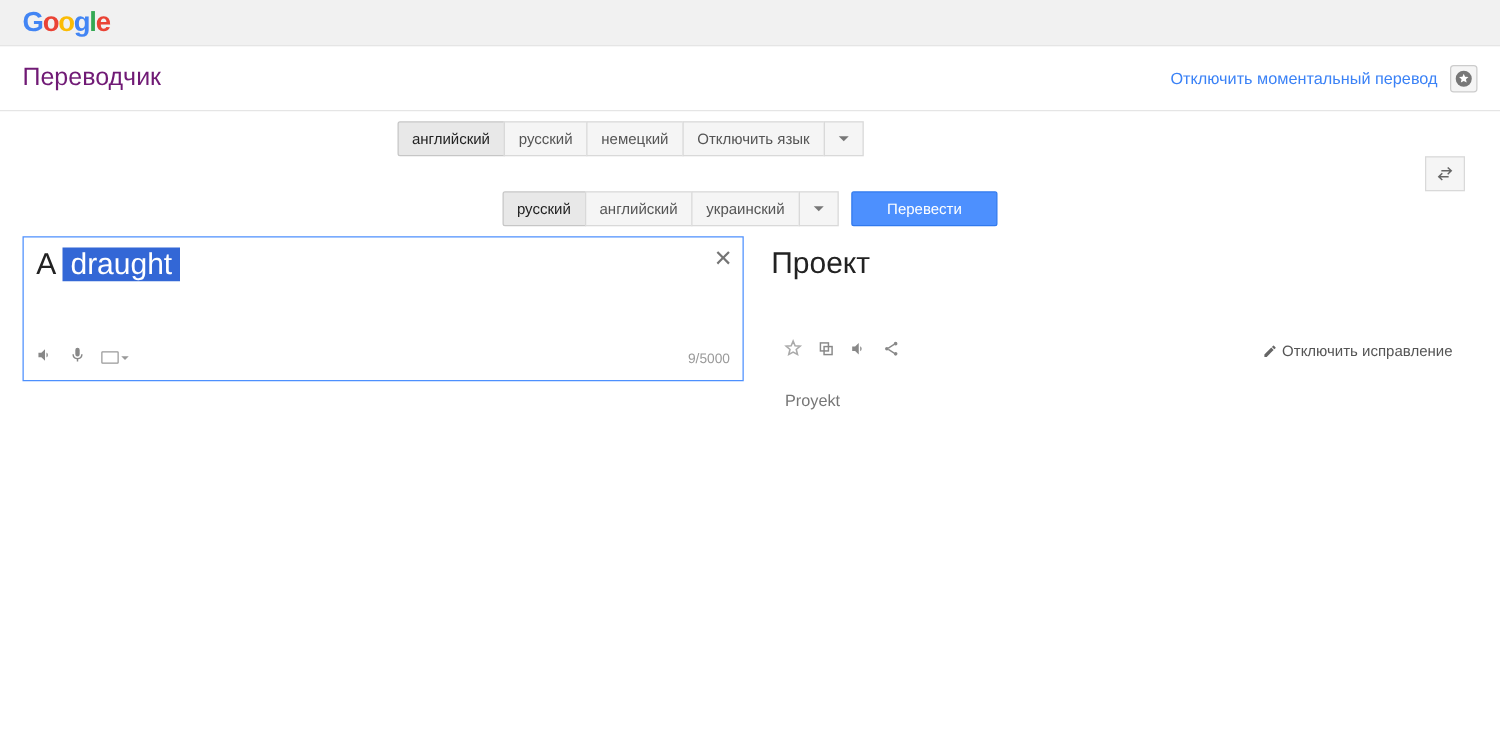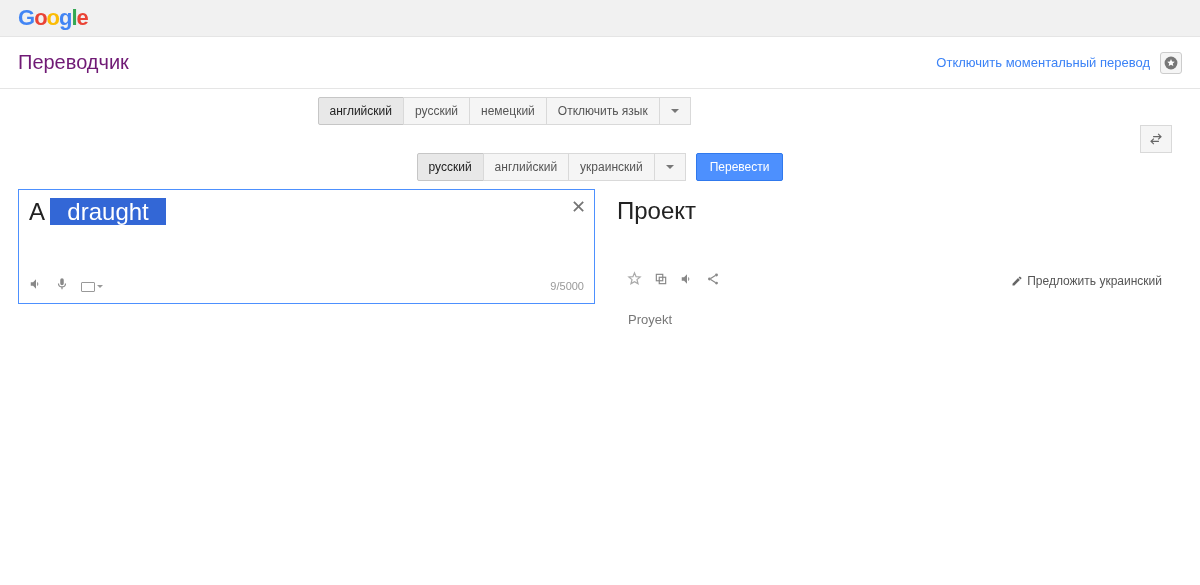--- a/index.html
+++ b/index.html
@@ -23,7 +23,7 @@
   .lang-btn.dd { display:flex; align-items:center; gap:4px;}
   .caret { width:0;height:0;border-left:4px solid transparent;border-right:4px solid transparent;border-top:4px solid #777; }
   .swap-btn { width:32px; height:28px; border:1px solid #d9d9d9; background:#f5f5f5; display:flex; align-items:center; justify-content:center; margin: 0 10px 0 auto; cursor:pointer;}
-  .translate-btn { background:#4d90fe; color:#fff; border:1px solid #3079ed; font-size:12px; padding:6px 13px; margin-left:10px; cursor:pointer; border-radius:2px;}
+  .translate-btn { background:#4d90fe; color:#fff; border:1px solid #3079ed; font-size:12px; padding:6px 28px; margin-left:10px; cursor:pointer; border-radius:2px;}
   .left-group-wrap{ width: 565px; display:flex;}
   .right-group-wrap{ display:flex; align-items:center;}
 

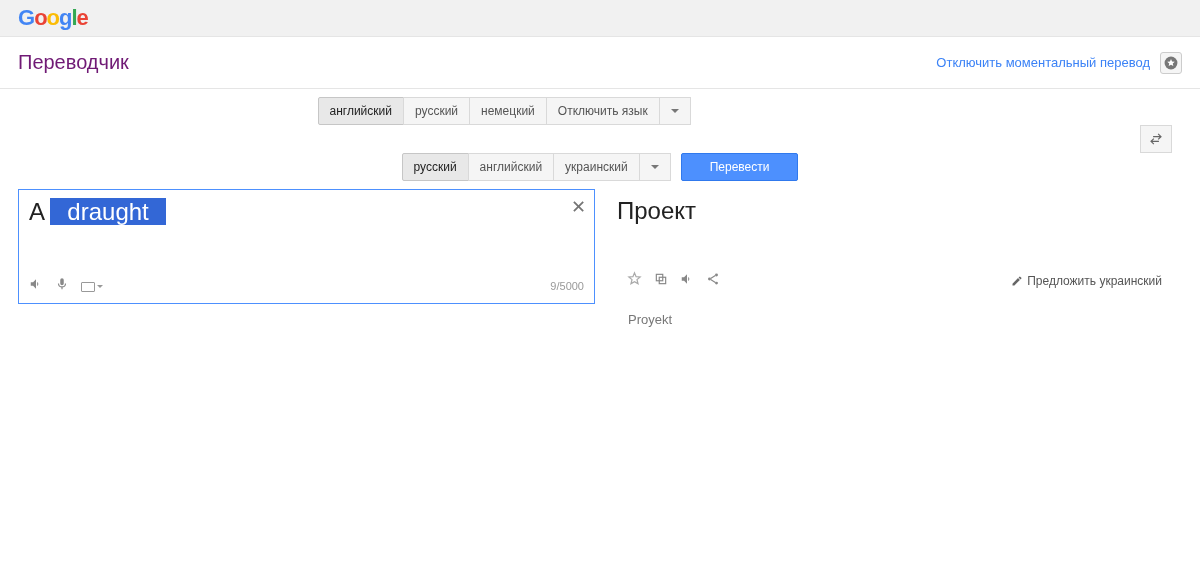--- a/index.html
+++ b/index.html
@@ -32,7 +32,7 @@
   .panel-left { border:1px solid #4d90fe; min-height:110px; padding:8px 10px; }
   .panel-right { min-height:110px; padding:8px 10px; }
   .src-text { font-size:24px; color:#222; line-height:1.2; }
-  .highlight { background:#3367d6; color:#fff; padding:0 17px;}
+  .highlight { background:#3367d6; color:#fff; padding:0 6px;}
   .clear-x { position:absolute; top:6px; right:8px; color:#757575; font-size:18px; cursor:pointer; }
   .out-text { font-size:24px; color:#222; }
 

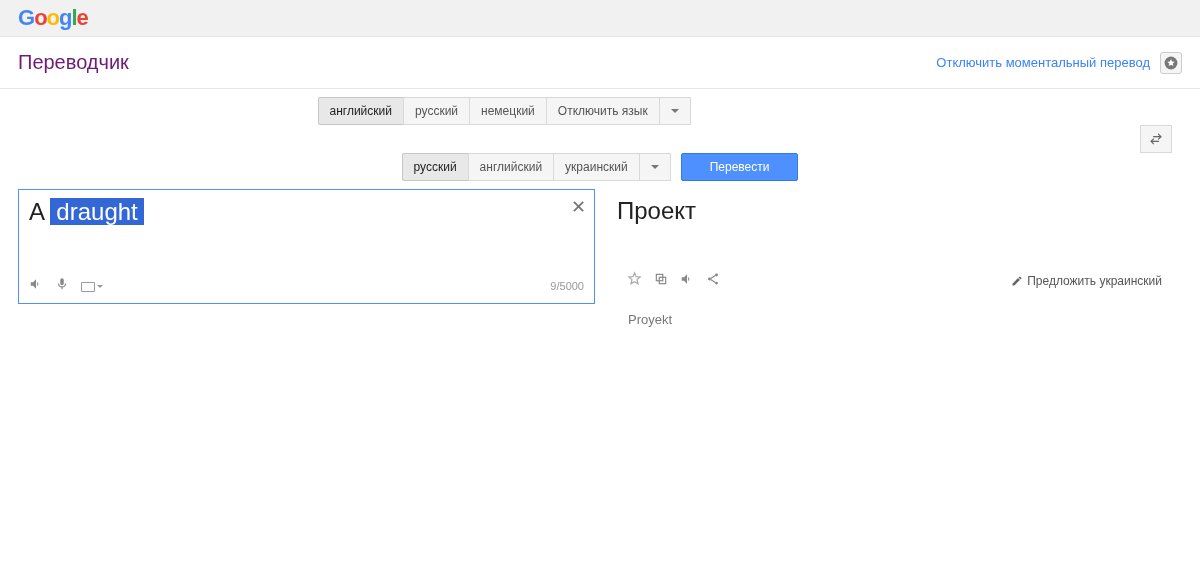--- a/index.html
+++ b/index.html
@@ -143,7 +143,7 @@
         <svg width="12" height="12" viewBox="0 0 24 24" fill="#666">
             <path d="M3 17.25V21h3.75L17.8 9.94l-3.75-3.75L3 17.25zM20.7 7.04a1 1 0 0 0 0-1.41l-2.34-2.34a1 1 0 0 0-1.41 0l-1.83 1.83 3.75 3.75 1.83-1.83z"></path>
           </svg>
-        <span>Предложить украинский</span>
+        <span>Отключить исправление</span>
       </div>
     </div>
   </div>

